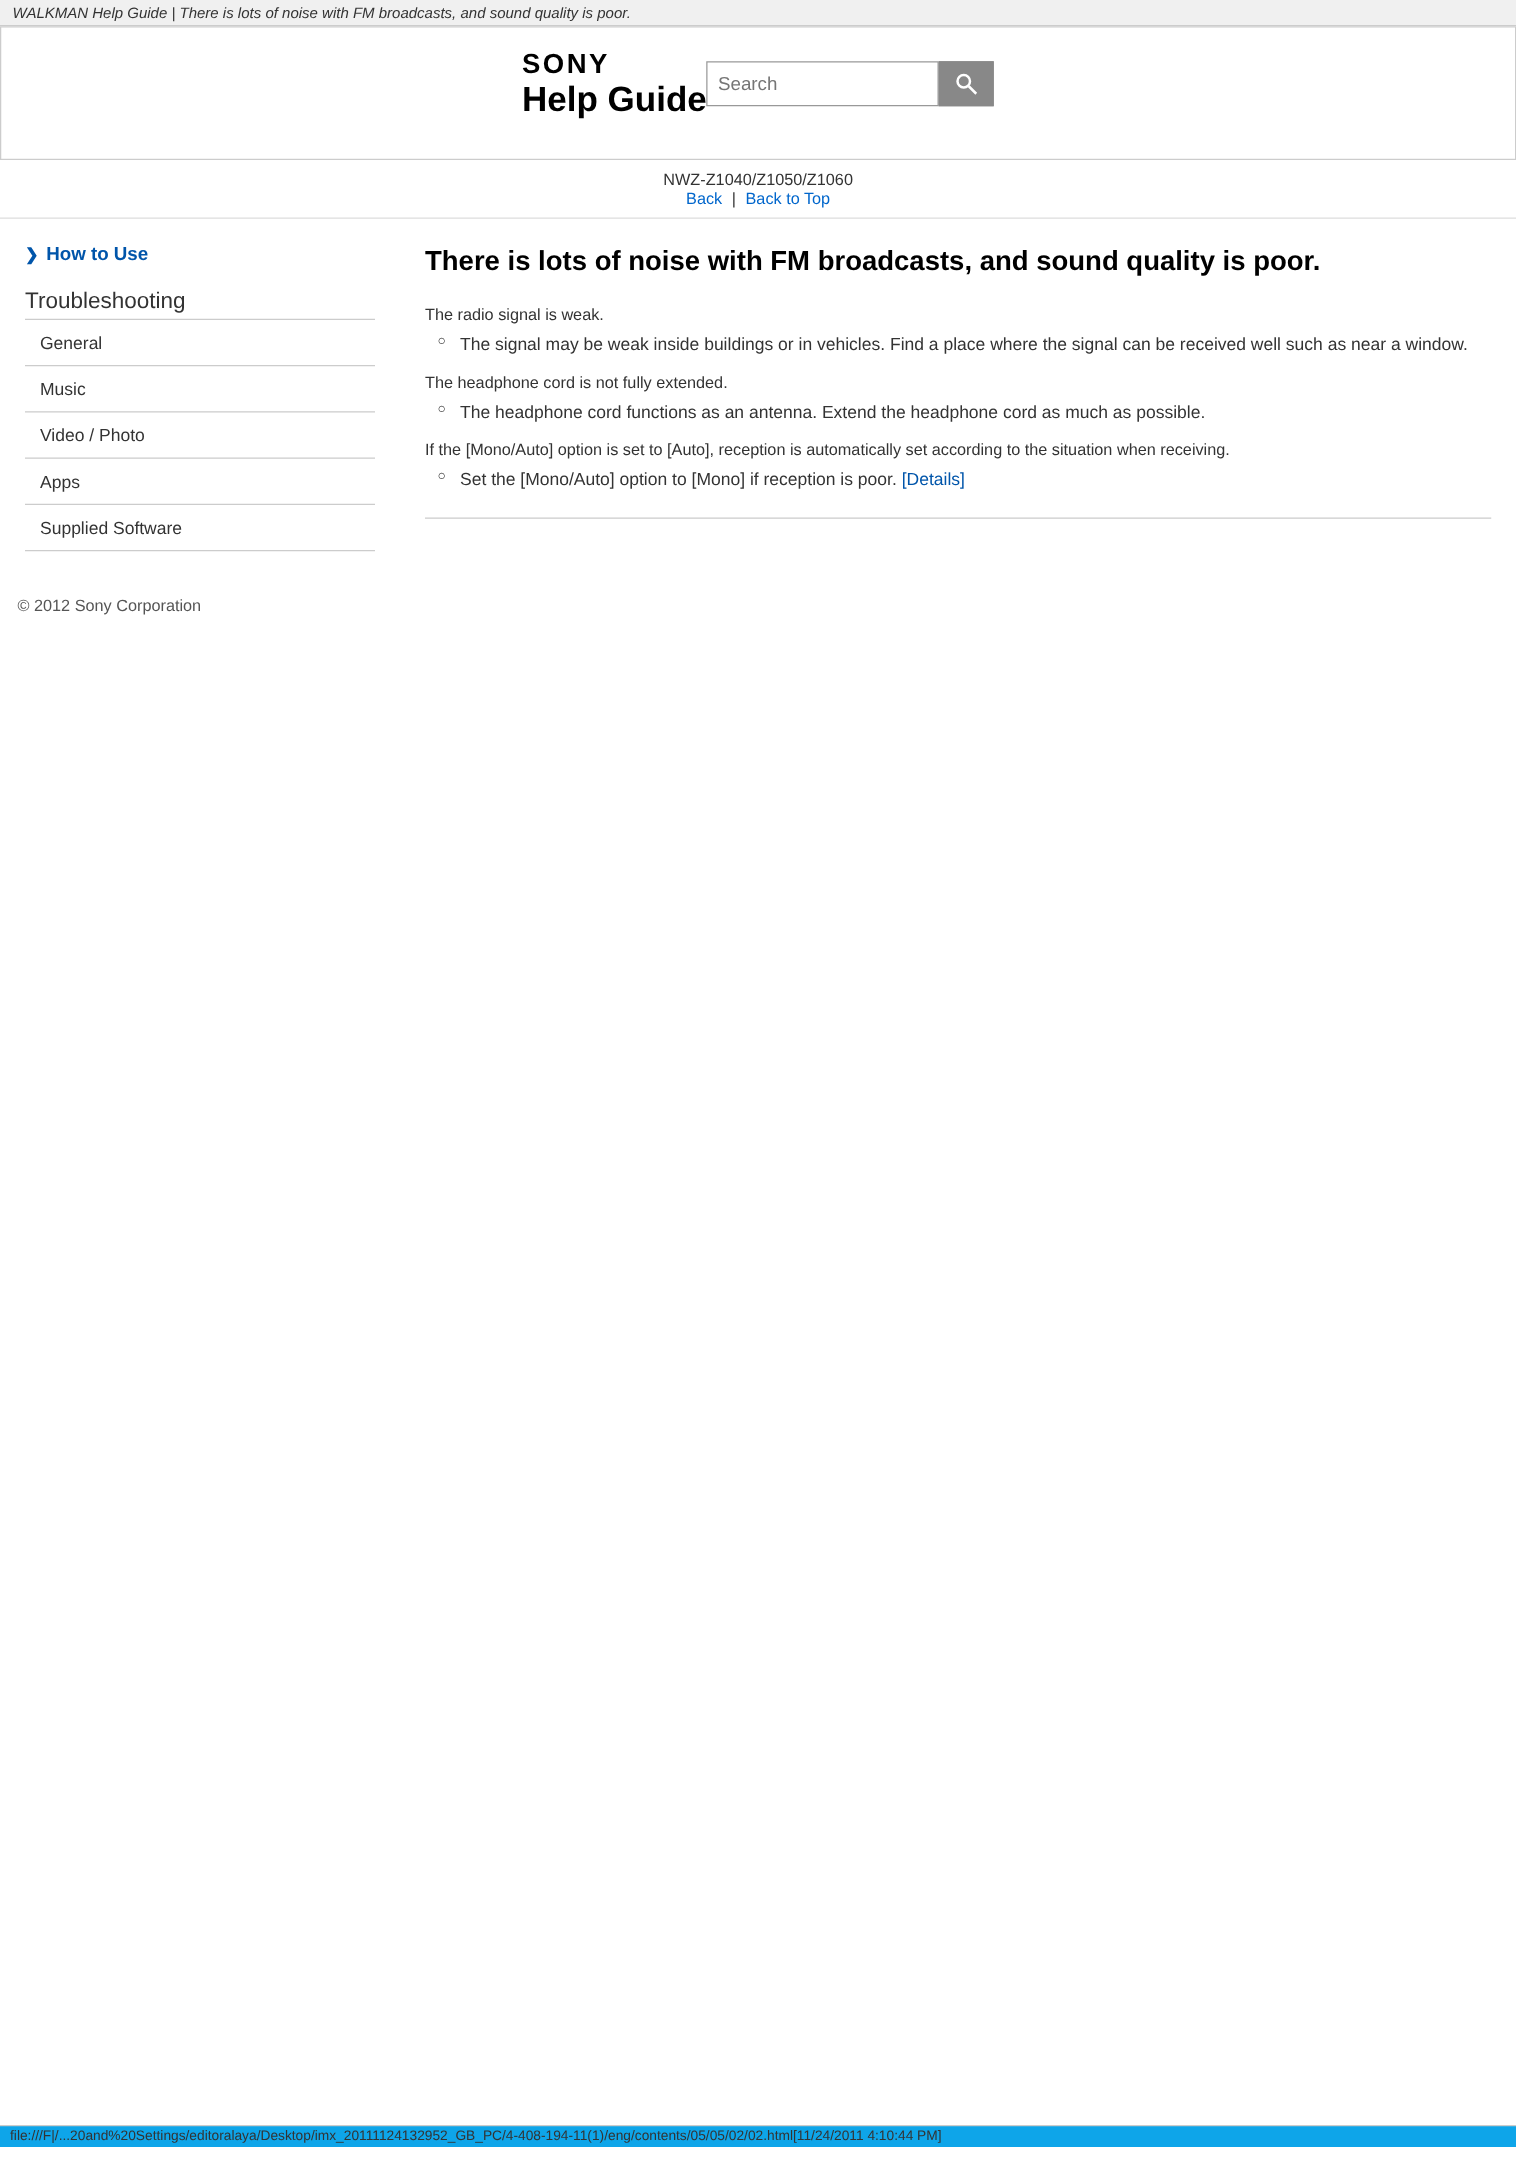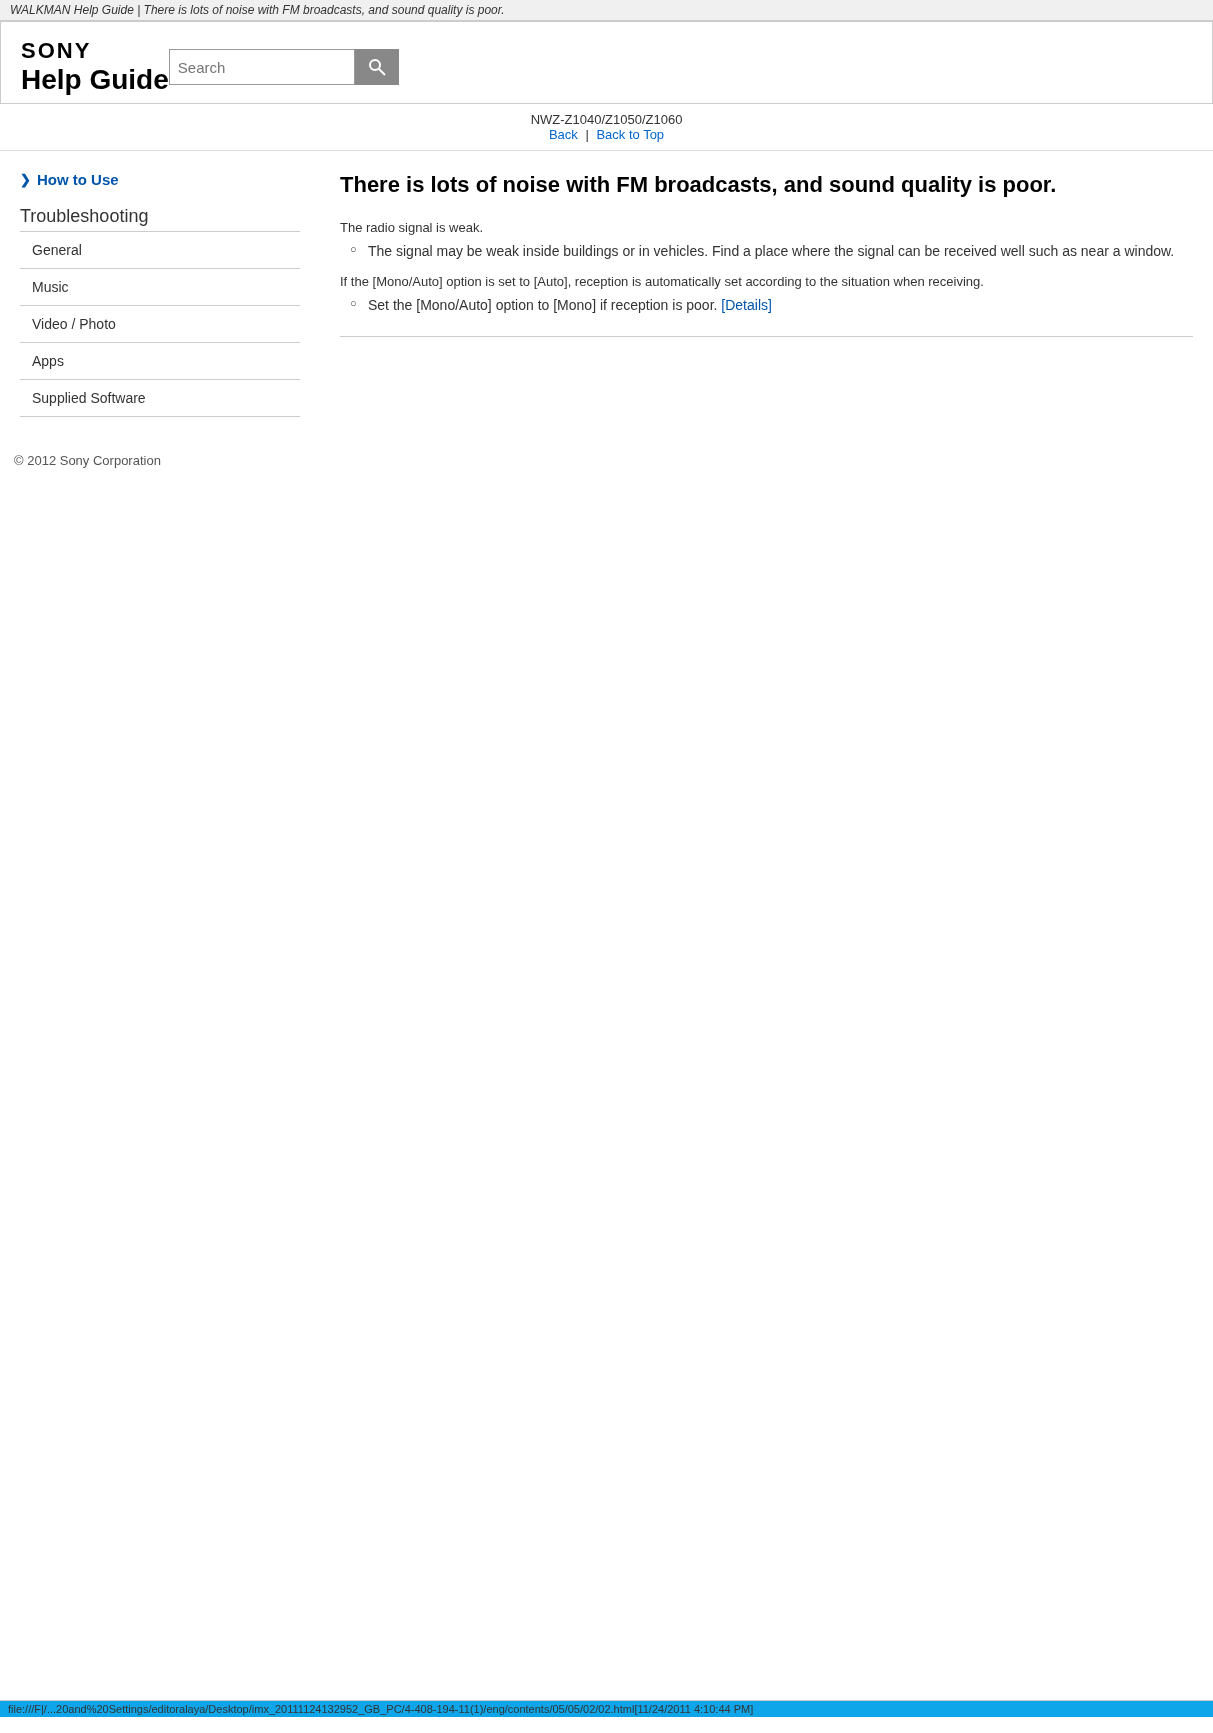--- a/index.html
+++ b/index.html
@@ -20,10 +20,10 @@
     .header {
       background: #fff;
       border: 1px solid #ccc;
-      padding: 16px 20px 7px 20px;
-      display: flex;
-      align-items: center;
-      justify-content: flex-start;
+      padding: 16px 20px 31px 20px;
+      display: flex;
+      align-items: center;
+      justify-content: center;
     }
     .header-left .sony-logo {
       font-size: 22px;

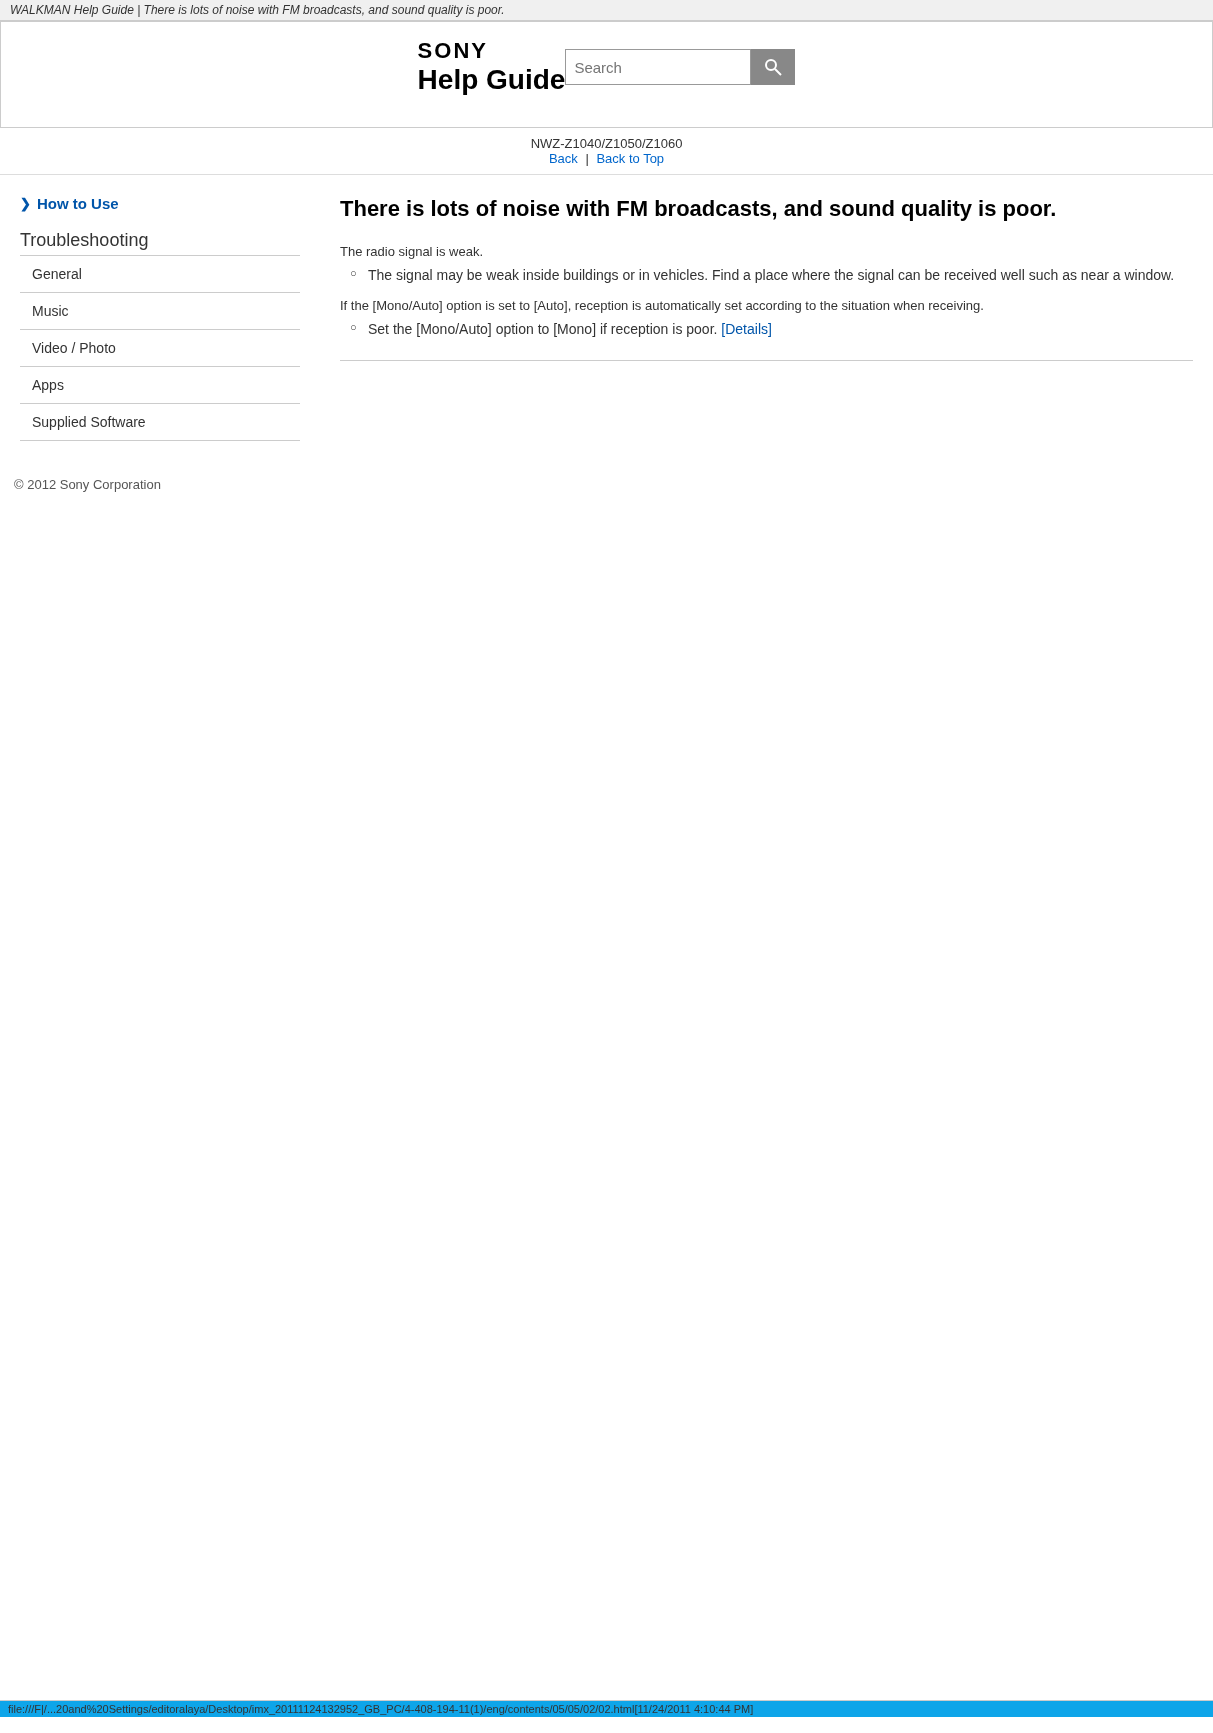--- a/index.html
+++ b/index.html
@@ -259,6 +259,12 @@
       </ul>
     </div>
 
+    <div class="content-section">
+      <p class="section-text">The headphone cord is not fully extended.</p>
+      <ul class="bullet-list">
+        <li>The headphone cord functions as an antenna. Extend the headphone cord as much as possible.</li>
+      </ul>
+    </div>
 
     <div class="content-section">
       <p class="section-text">If the [Mono/Auto] option is set to [Auto], reception is automatically set according to the situation when receiving.</p>

